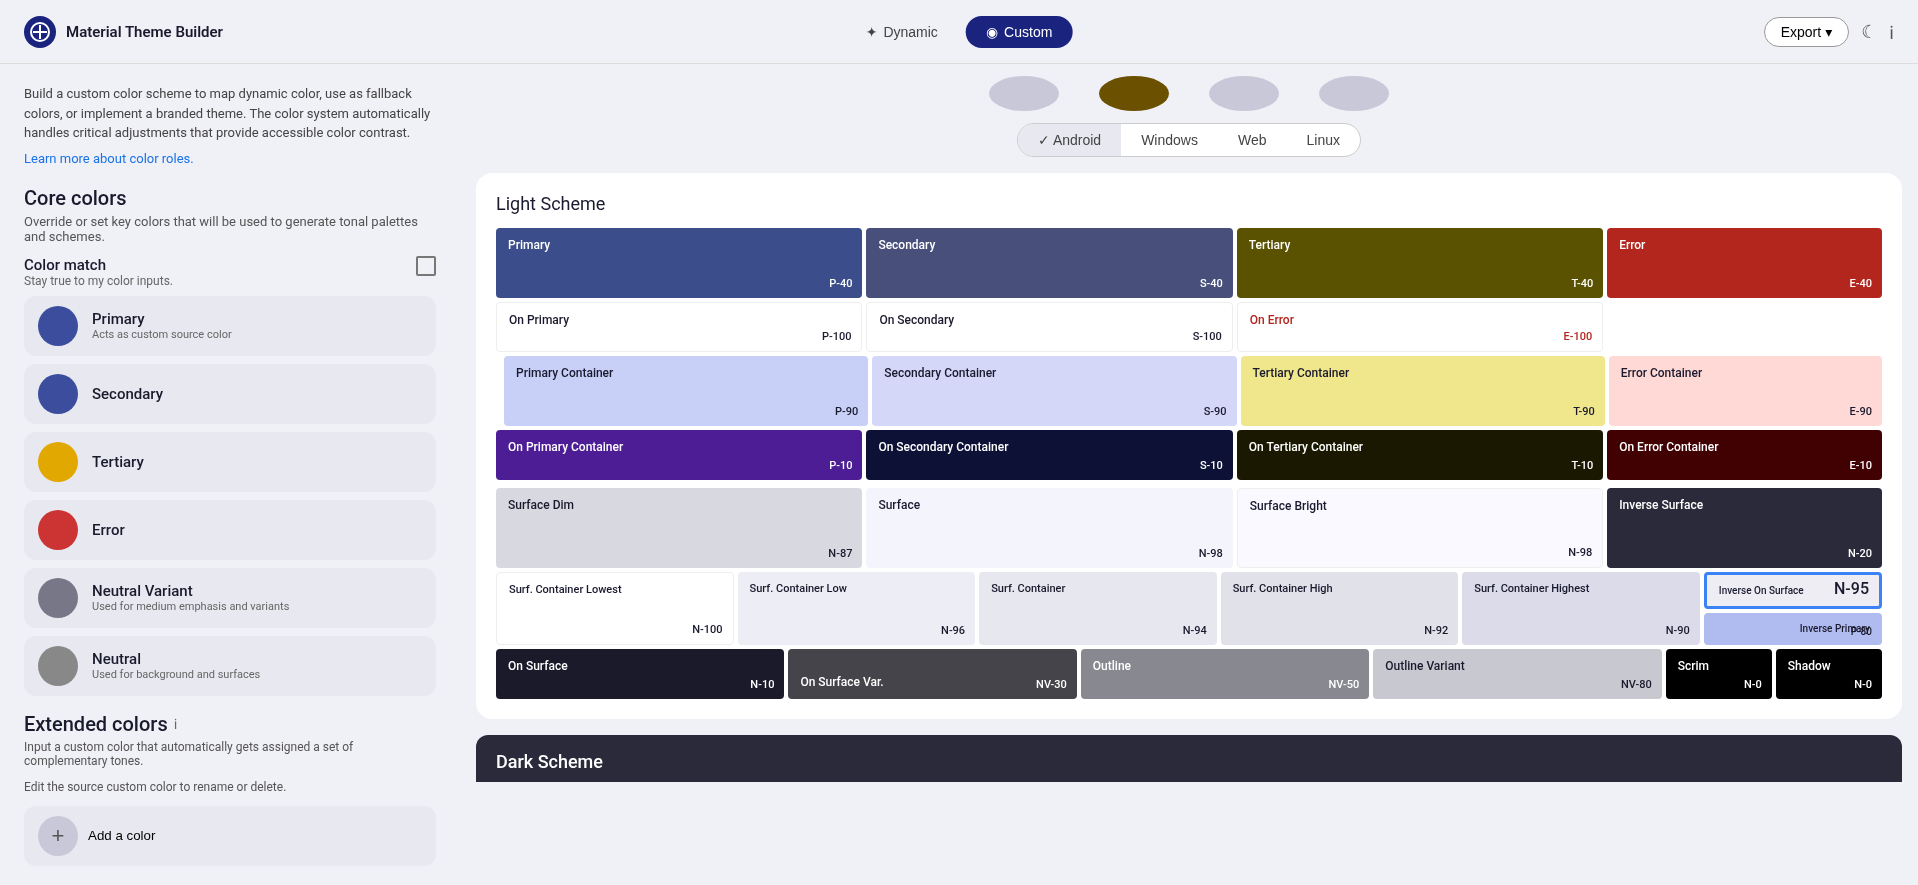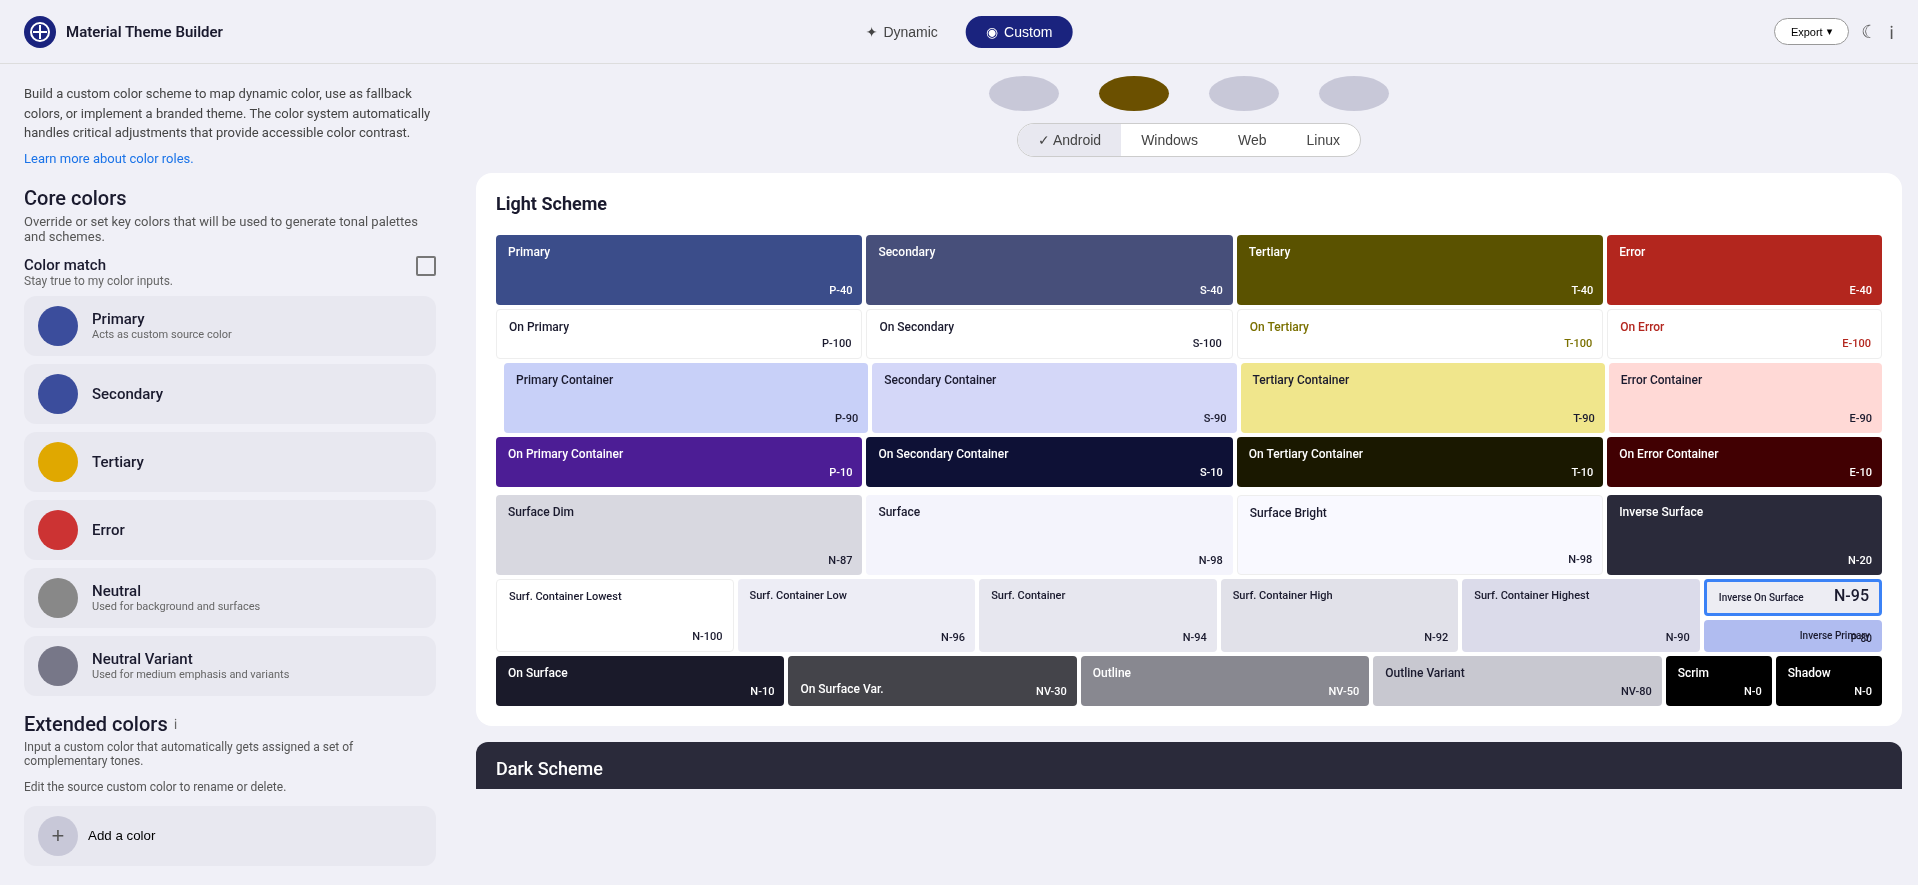--- a/index.html
+++ b/index.html
@@ -78,7 +78,7 @@
       border-radius: 20px;
       padding: 6px 16px;
       cursor: pointer;
-      font-size: 11px;
+      font-size: 14px;
       display: flex;
       align-items: center;
       gap: 4px;

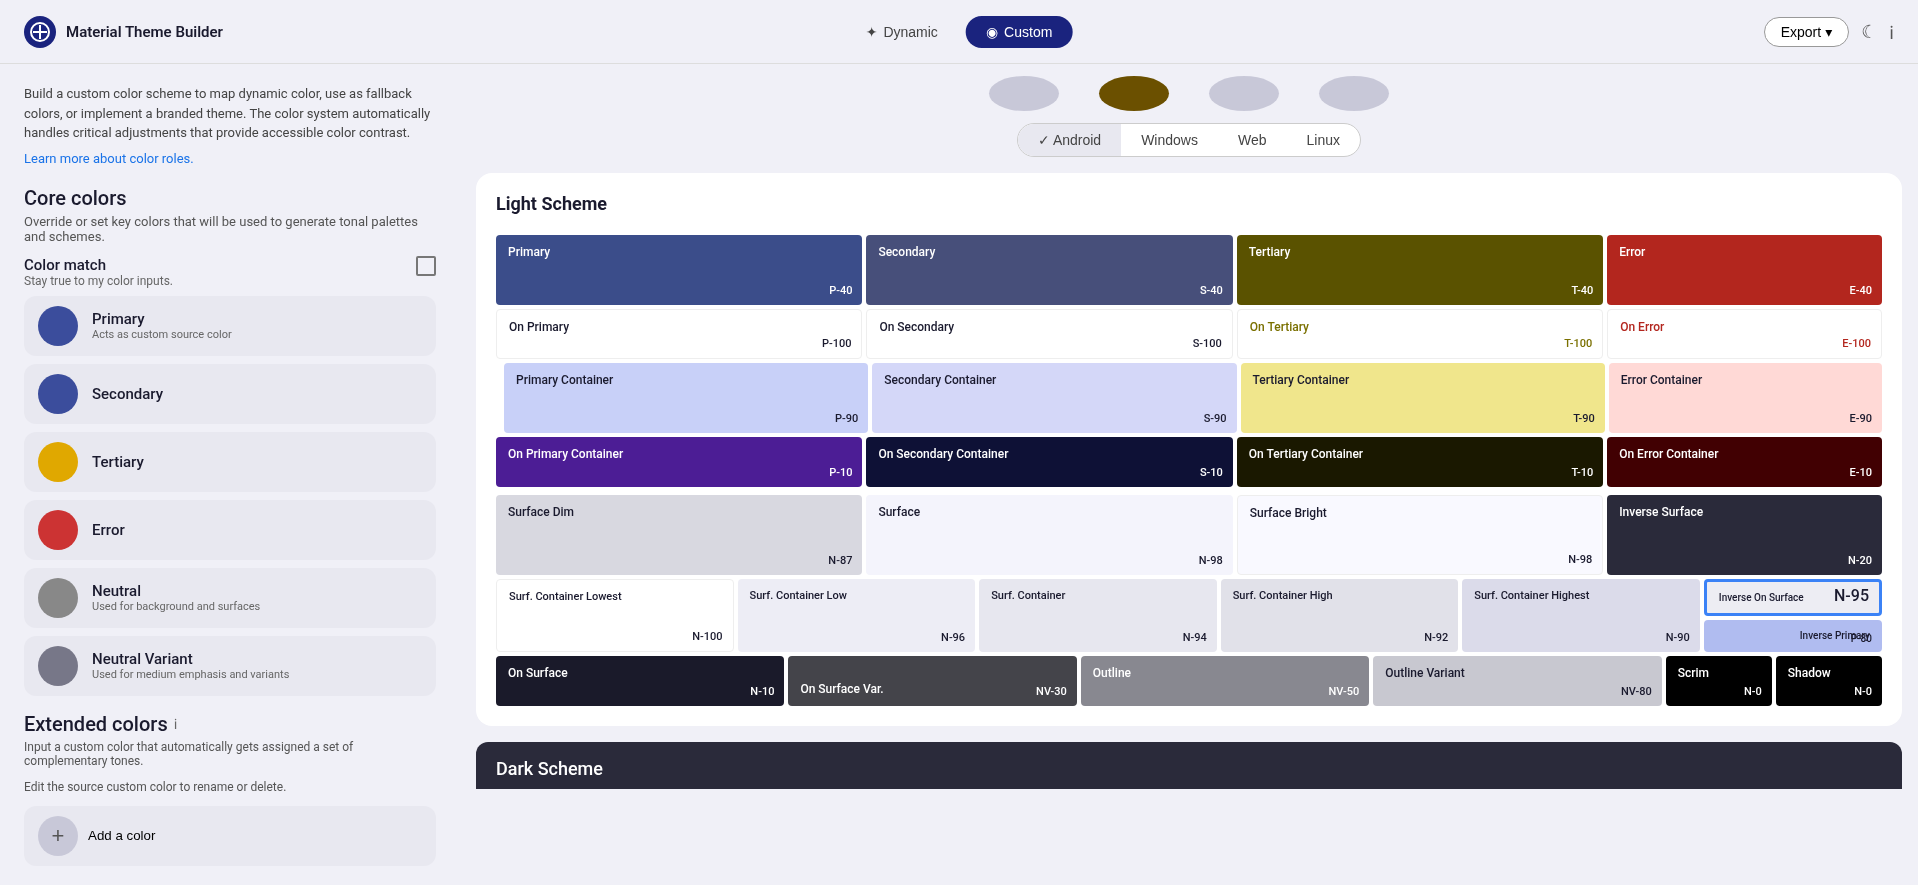--- a/index.html
+++ b/index.html
@@ -249,8 +249,8 @@
     }
     .scheme-title {
       font-size: 18px;
-      font-weight: 700;
-      margin-bottom: 21px;
+      font-weight: 400;
+      margin-bottom: 14px;
     }
     .color-block {
       padding: 10px 12px;

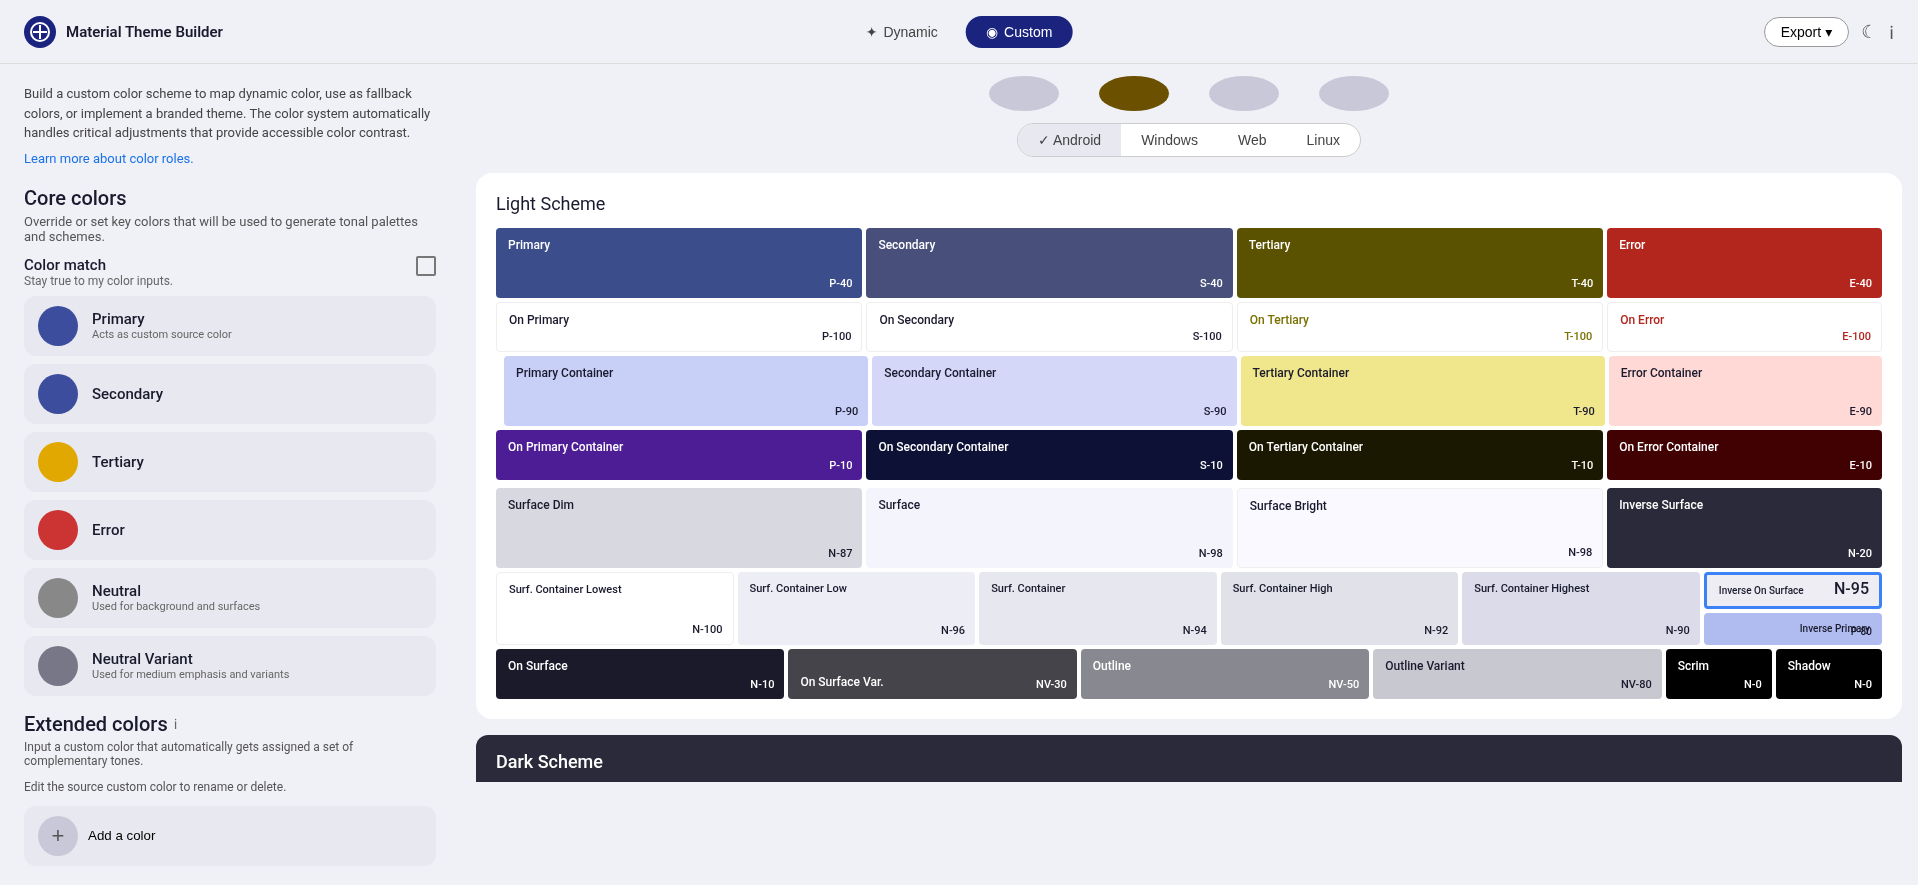--- a/index.html
+++ b/index.html
@@ -468,10 +468,6 @@
           <span class="color-block-label">On Secondary</span>
           <span class="color-block-code">S-100</span>
         </div>
-        <div class="color-block" style="background:white;color:#7a7000;border:1px solid #eee;min-height:50px;">
-          <span class="color-block-label">On Tertiary</span>
-          <span class="color-block-code">T-100</span>
-        </div>
         <div class="color-block" style="background:white;color:#b3261e;border:1px solid #eee;min-height:50px;">
           <span class="color-block-label">On Error</span>
           <span class="color-block-code">E-100</span>

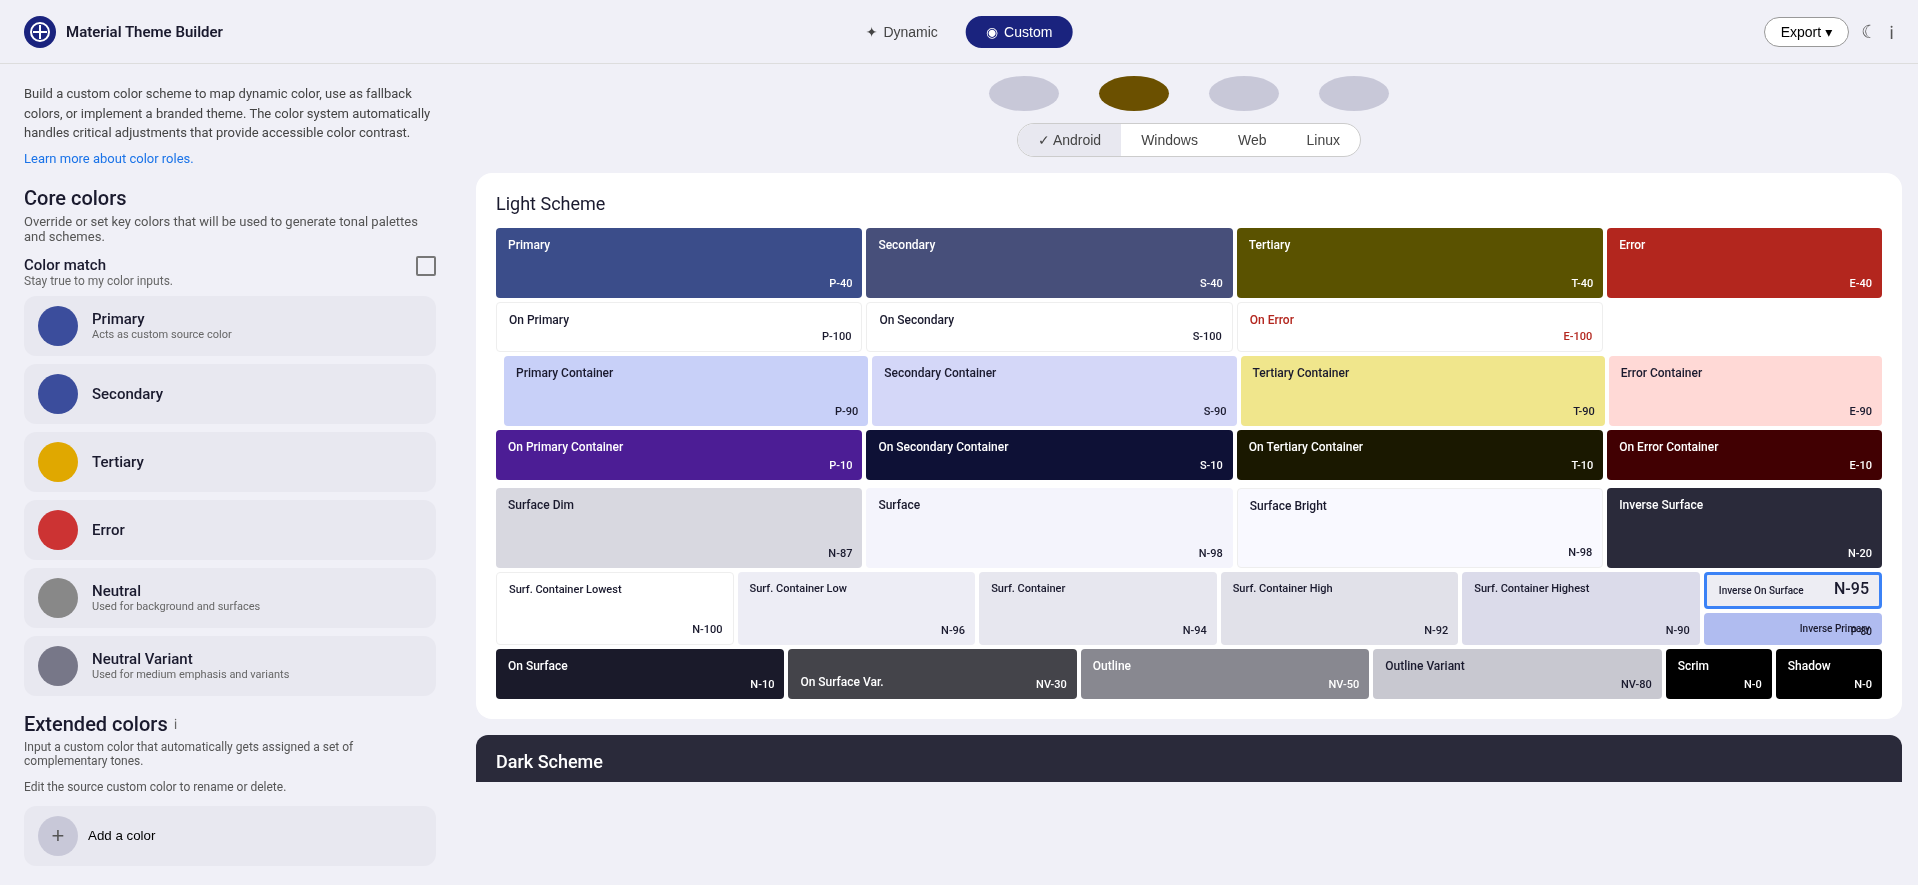--- a/index.html
+++ b/index.html
@@ -392,17 +392,17 @@
       </div>
     </div>
     <div class="color-item">
+      <div class="color-circle" style="background:#777788;"></div>
+      <div>
+        <div class="color-item-label">Neutral Variant</div>
+        <div class="color-item-sublabel">Used for medium emphasis and variants</div>
+      </div>
+    </div>
+    <div class="color-item">
       <div class="color-circle" style="background:#888888;"></div>
       <div>
         <div class="color-item-label">Neutral</div>
         <div class="color-item-sublabel">Used for background and surfaces</div>
-      </div>
-    </div>
-    <div class="color-item">
-      <div class="color-circle" style="background:#777788;"></div>
-      <div>
-        <div class="color-item-label">Neutral Variant</div>
-        <div class="color-item-sublabel">Used for medium emphasis and variants</div>
       </div>
     </div>
 

